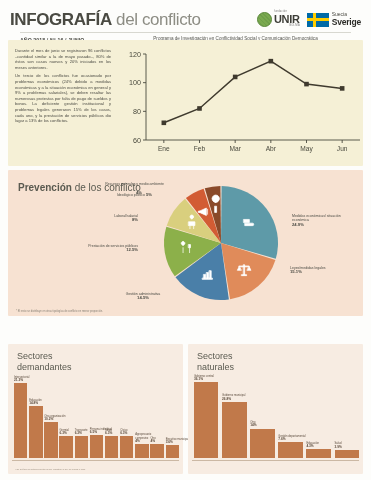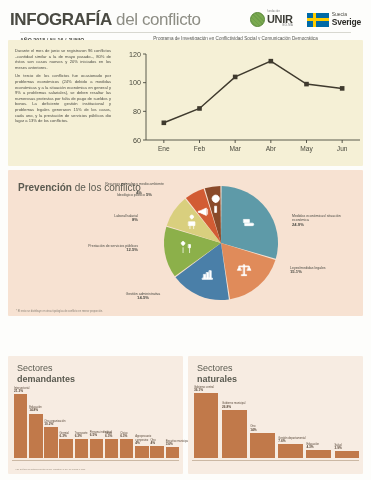--- a/index.html
+++ b/index.html
@@ -17,7 +17,7 @@
   .masthead{font-size:17px;letter-spacing:-0.4px;line-height:19px;white-space:nowrap;}
   .masthead .b{font-weight:bold;color:#4a4a42;}
   .masthead .l{font-weight:normal;color:#8d8d84;}
-  .logos{display:flex;align-items:center;gap:14px;}
+  .logos{display:flex;align-items:center;gap:7px;}
   .unir{display:flex;align-items:center;gap:2px;}
   .unir-mark{
     width:13px;height:13px;border-radius:50%;

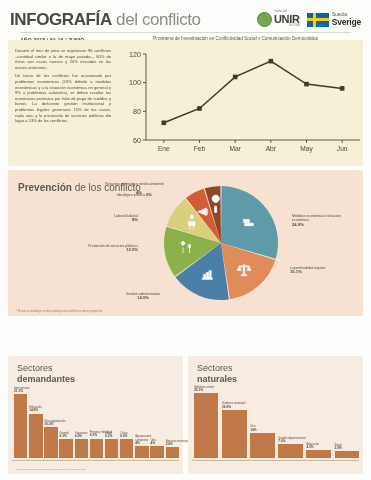--- a/index.html
+++ b/index.html
@@ -68,7 +68,7 @@
 
   
   .s3{position:absolute;left:8px;right:8px;top:344px;bottom:6px;display:flex;gap:5px;}
-  .card{flex:1;background:#f7ece2;border-radius:1px;position:relative;margin-top:12px;}
+  .card{flex:1;background:#f7ece2;border-radius:1px;position:relative;}
   .card h3{
     position:absolute;left:9px;top:7px;margin:0;
     font-size:9px;line-height:10.5px;font-weight:normal;color:#5a5a50;

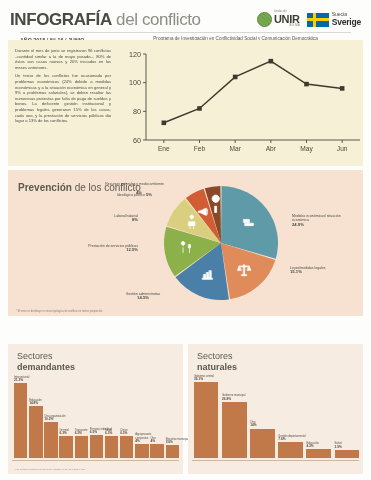--- a/index.html
+++ b/index.html
@@ -73,7 +73,7 @@
     position:absolute;left:9px;top:7px;margin:0;
     font-size:9px;line-height:10.5px;font-weight:normal;color:#5a5a50;
   }
-  .card h3 b{font-weight:bold;}
+  .card h3 b{font-weight:normal;}
   .bars{position:absolute;left:6px;right:4px;bottom:16px;top:30px;}
   .bar{position:absolute;bottom:0;background:#c1794a;}
   .bl{position:absolute;font-size:2.7px;line-height:3.2px;color:#5a4a3c;text-align:left;}

